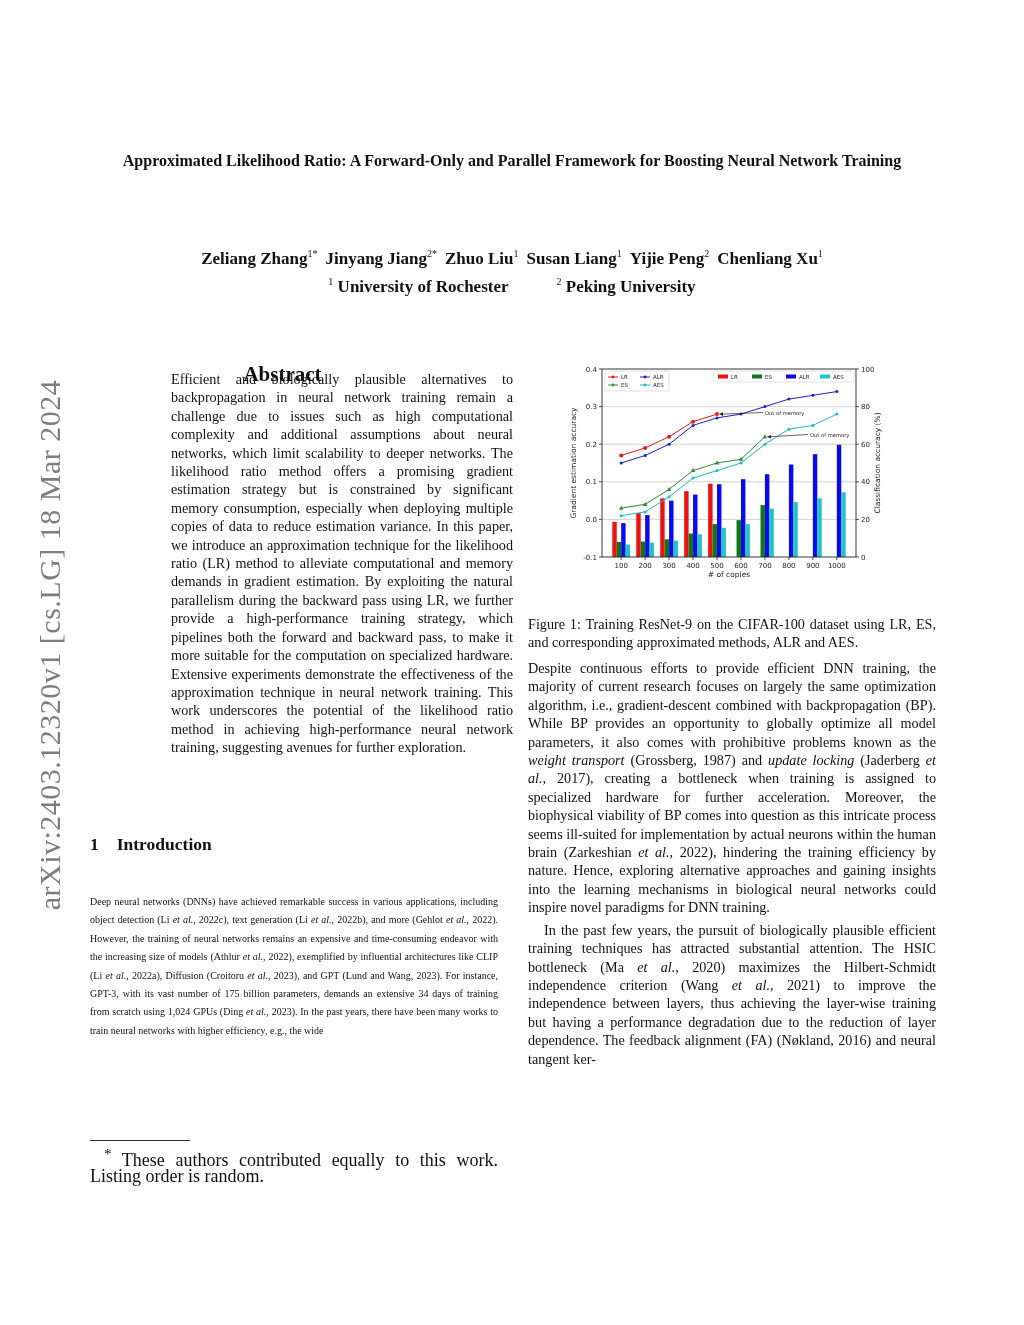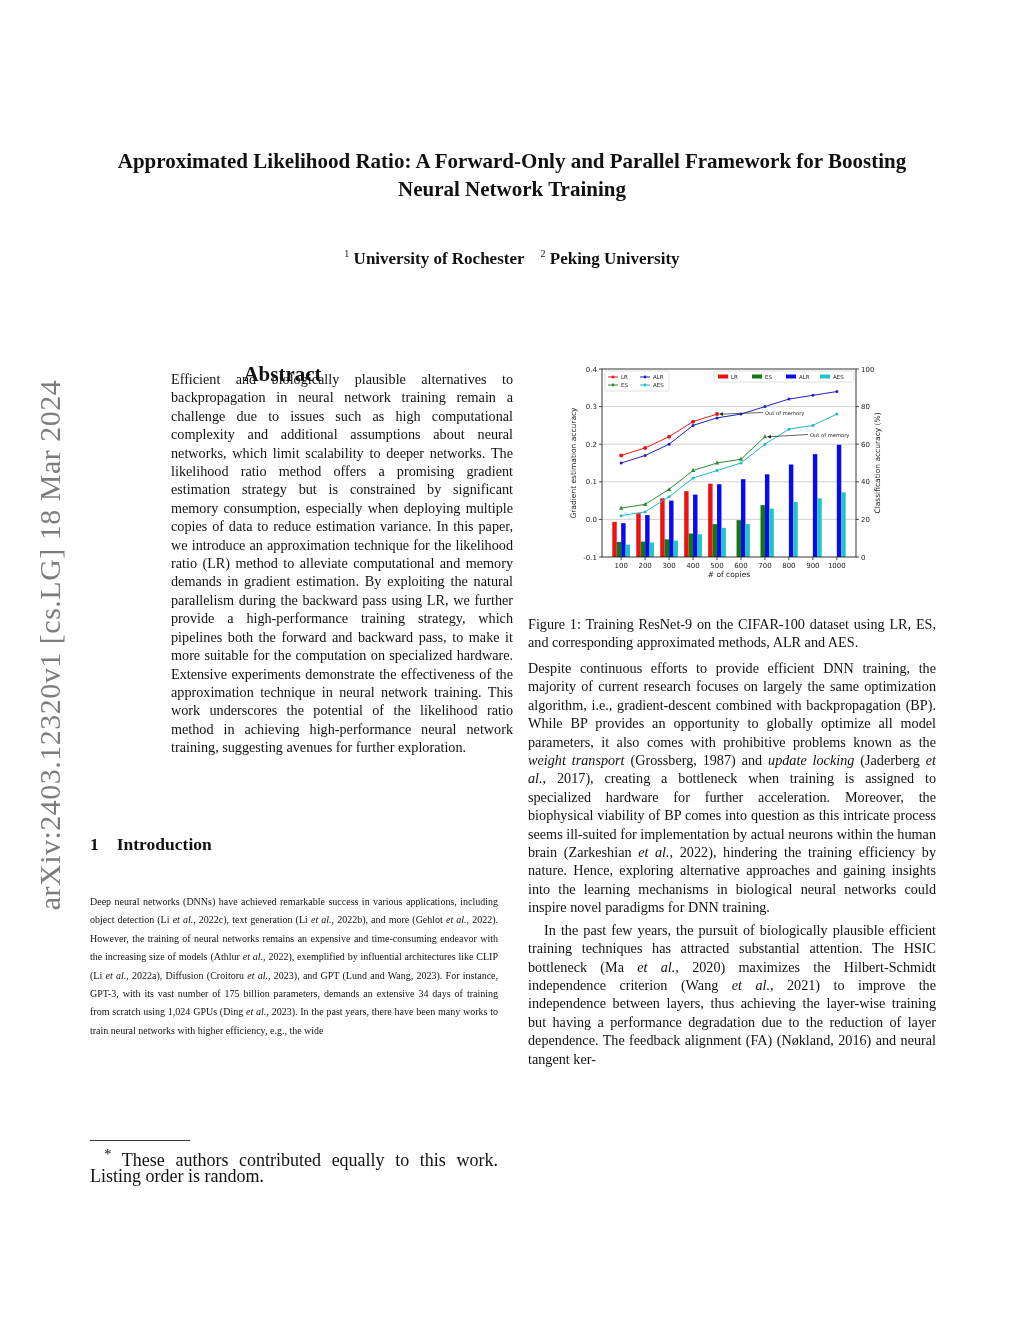--- a/index.html
+++ b/index.html
@@ -6,7 +6,7 @@
   body { width: 1024px; height: 1325px; position: relative; overflow: hidden; font-family: "Liberation Serif", "DejaVu Serif", serif; color: #111; }
   .arxiv { position: absolute; left: 20px; top: 345px; width: 60px; height: 600px; }
   .arxiv span { position: absolute; left: 50%; top: 50%; transform: translate(-50%, -50%) rotate(-90deg); white-space: nowrap; font-size: 30px; color: #7d7d7d; letter-spacing: 0.5px; }
-  .title { position: absolute; left: 90px; top: 147px; width: 844px; text-align: center; font-weight: bold; font-size: 21px; line-height: 28px; }
+  .title { position: absolute; left: 90px; top: 147px; width: 844px; text-align: center; font-weight: bold; font-size: 16px; line-height: 28px; }
   .authors { position: absolute; left: 90px; top: 242px; width: 844px; text-align: center; font-weight: bold; font-size: 17px; line-height: 24px; }
   .authors sup { font-size: 10px; font-weight: normal; }
   .authors .a { margin: 0 4px; }

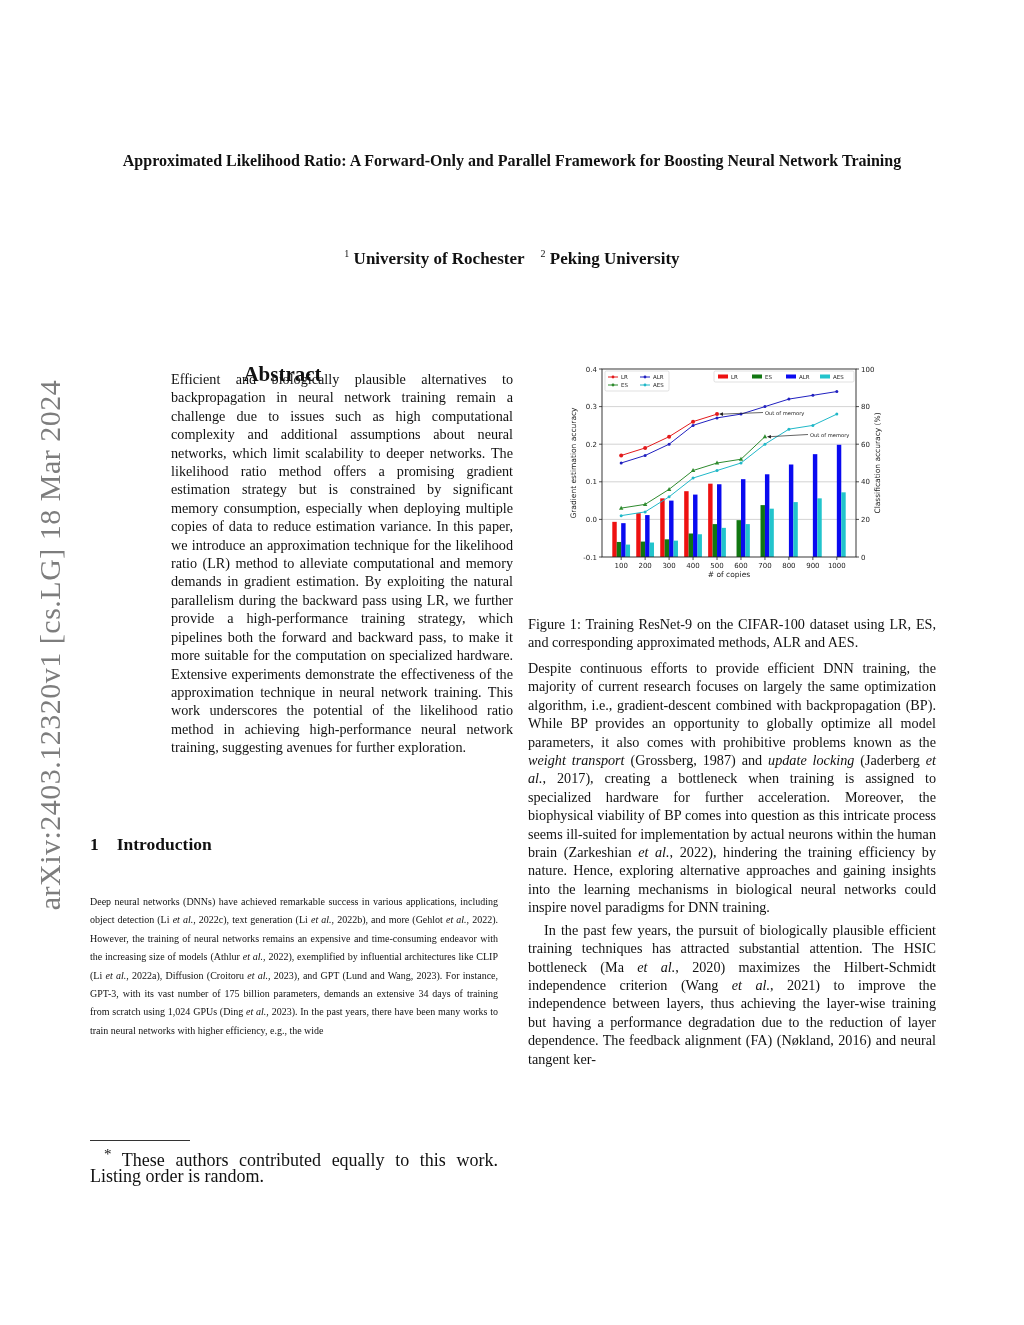--- a/index.html
+++ b/index.html
@@ -37,6 +37,7 @@
 <div class="title">Approximated Likelihood Ratio: A Forward-Only and Parallel Framework for Boosting Neural Network Training</div>
 
 <div class="authors">
+  <div id="author-line"><span class="a">Zeliang Zhang<sup>1*</sup></span><span class="a">Jinyang Jiang<sup>2*</sup></span><span class="a">Zhuo Liu<sup>1</sup></span><span class="a">Susan Liang<sup>1</sup></span><span class="a">Yijie Peng<sup>2</sup></span><span class="a">Chenliang Xu<sup>1</sup></span></div>
   <div id="affil-line" class="affil"><span class="a"><sup>1</sup> University of Rochester</span><span class="a"><sup>2</sup> Peking University</span></div>
 </div>
 

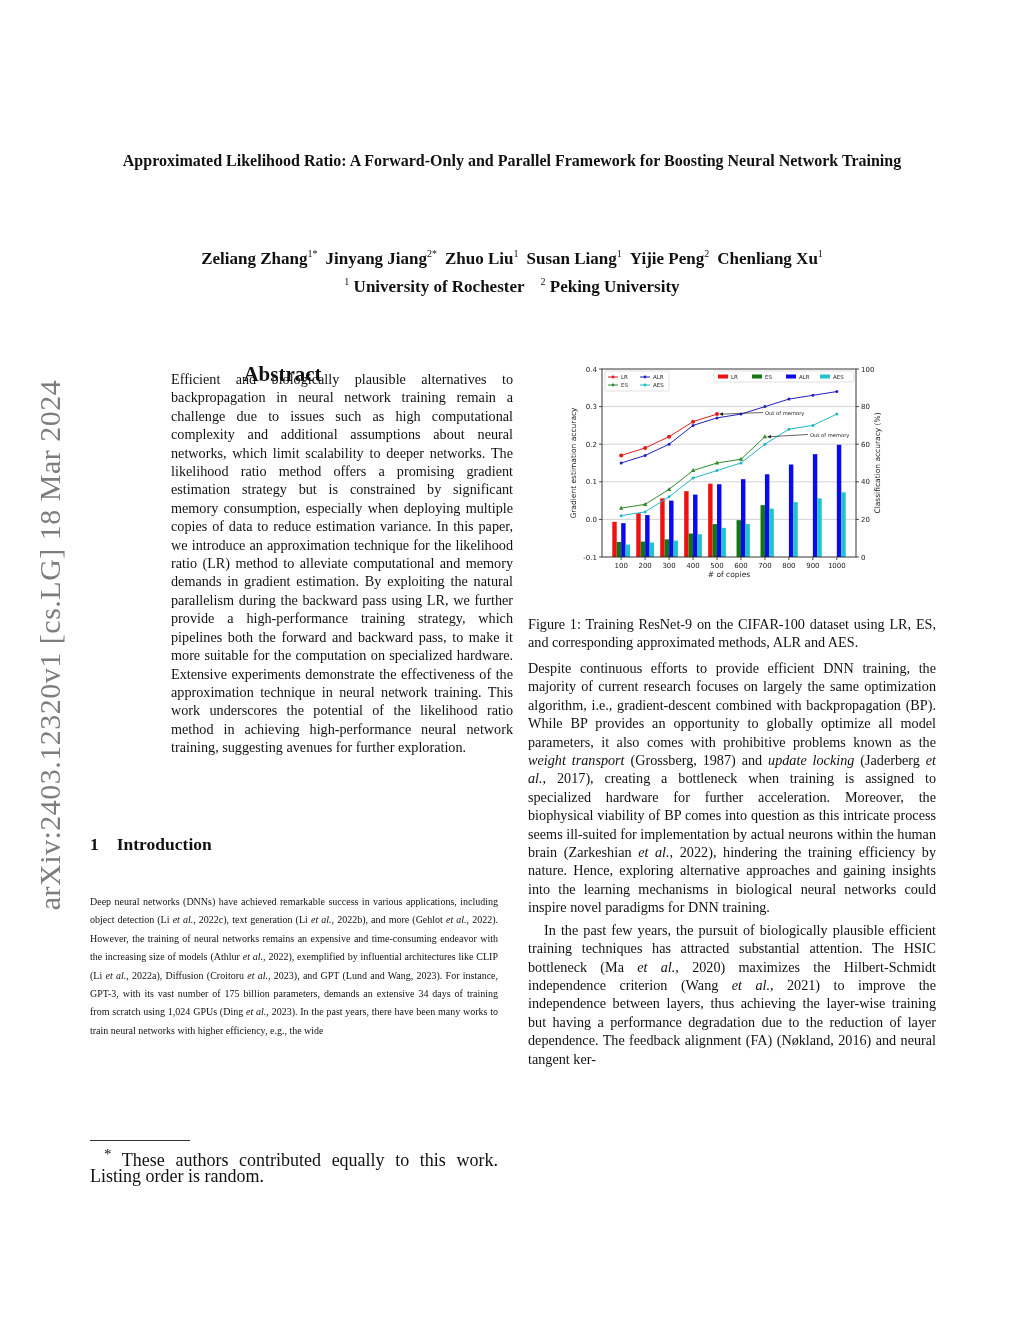--- a/index.html
+++ b/index.html
@@ -10,7 +10,7 @@
   .authors { position: absolute; left: 90px; top: 242px; width: 844px; text-align: center; font-weight: bold; font-size: 17px; line-height: 24px; }
   .authors sup { font-size: 10px; font-weight: normal; }
   .authors .a { margin: 0 4px; }
-  .affil .a { margin: 0 8px; text-align: center; }
+  .affil .a { margin: 0 24px; text-align: center; }
   .abs-head { position: absolute; left: 110px; top: 362px; width: 345px; text-align: center; font-weight: bold; font-size: 21px; }
   .abs-body { position: absolute; left: 123px; top: 370px; width: 342px; font-size: 14.2px; line-height: 18.4px; text-align: justify; hyphens: none; margin-left: 48px; }
   .sec-head { position: absolute; left: 90px; top: 834px; font-weight: bold; font-size: 17.5px; }

